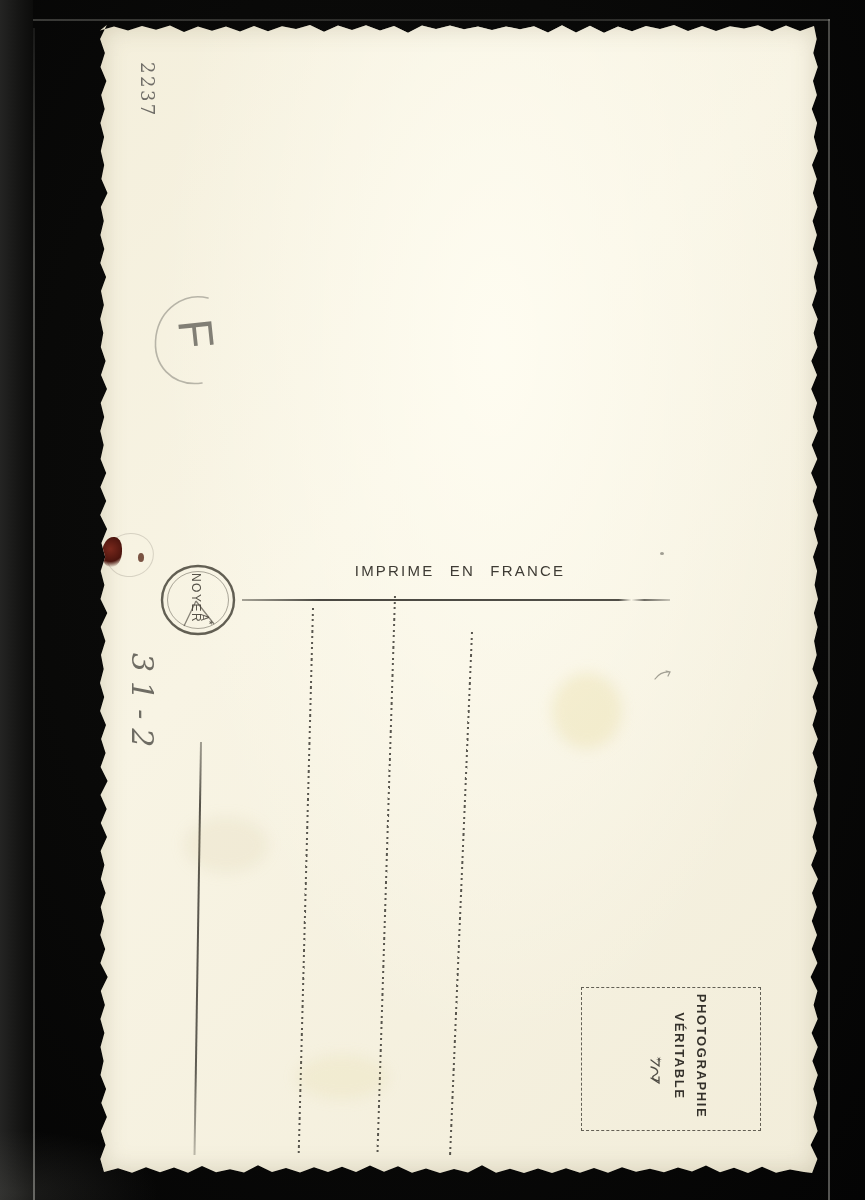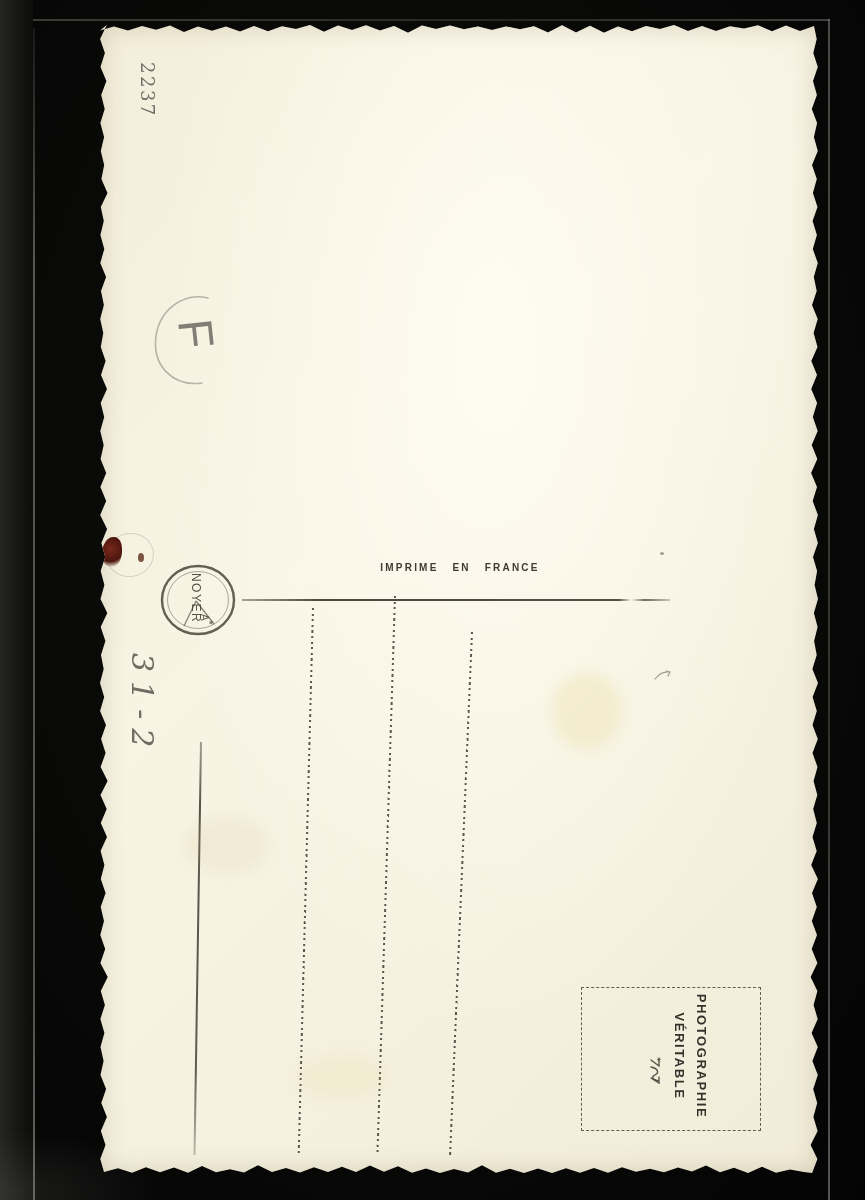--- a/index.html
+++ b/index.html
@@ -34,7 +34,7 @@
   .noyer-svg{left:59px;top:536px;}
   
   .imprint{left:252px;top:537px;width:216px;text-align:center;
-        font-size:10px;font-weight:700;letter-spacing:2.2px;word-spacing:9px;
+        font-size:15px;font-weight:400;letter-spacing:2.2px;word-spacing:9px;
         color:#3e3b34;white-space:nowrap;}
   .divider{left:142px;top:574px;width:428px;height:2.2px;
         background:linear-gradient(to right,rgba(62,59,51,.45),rgba(50,48,42,.88) 18%,rgba(50,48,42,.85) 88%,rgba(50,48,42,0) 91%,rgba(50,48,42,.7) 94%,rgba(50,48,42,.25));}

